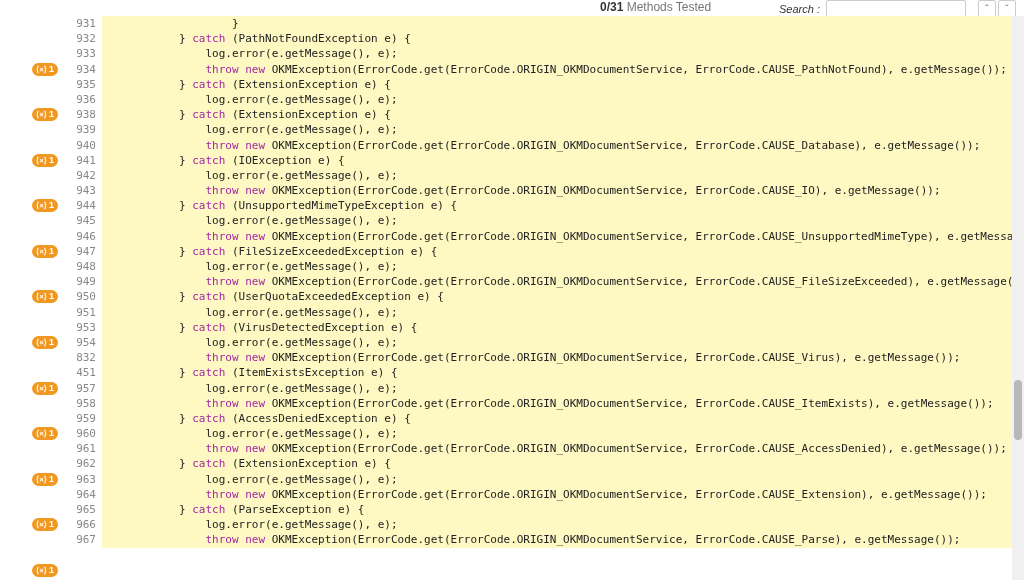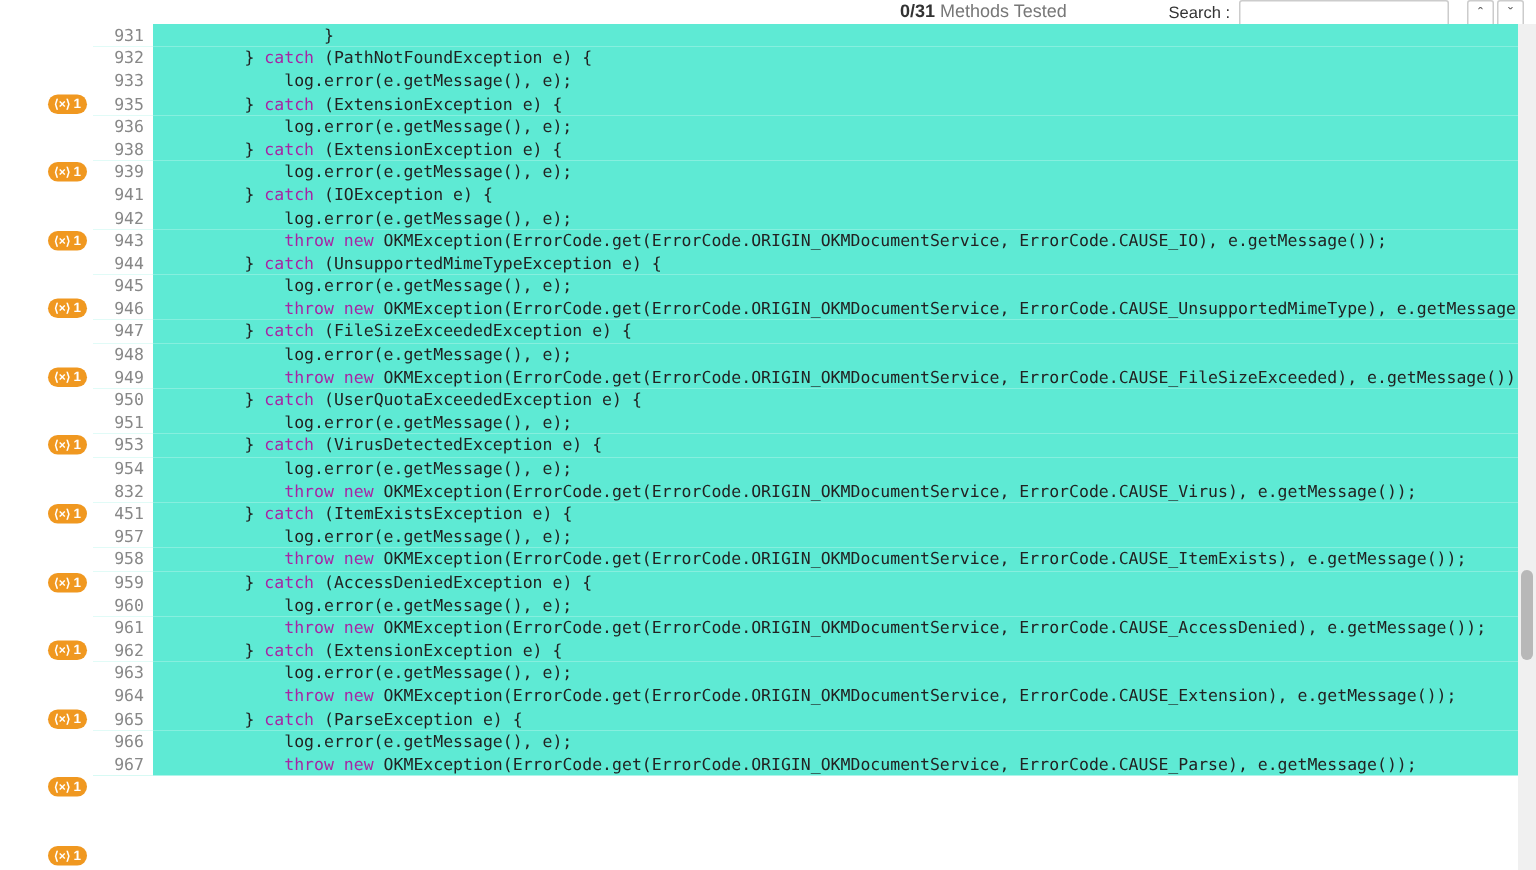--- a/index.html
+++ b/index.html
@@ -13,7 +13,7 @@
   .methods-tested { position: absolute; left: 600px; top: 0; font-size: 12px; color: #777; }
   .methods-tested .numfrac { color: #333; font-weight: 600; }
   .search-wrap { display: flex; align-items: center; gap: 6px; }
-  .search-wrap label { font-size: 11px; color: #333; }
+  .search-wrap label { font-size: 11px; color: #333; font-style: italic; }
   .search-wrap input {
     width: 140px; height: 18px; border: 1px solid #ccc; border-radius: 2px;
     font-size: 11px; padding: 0 4px;

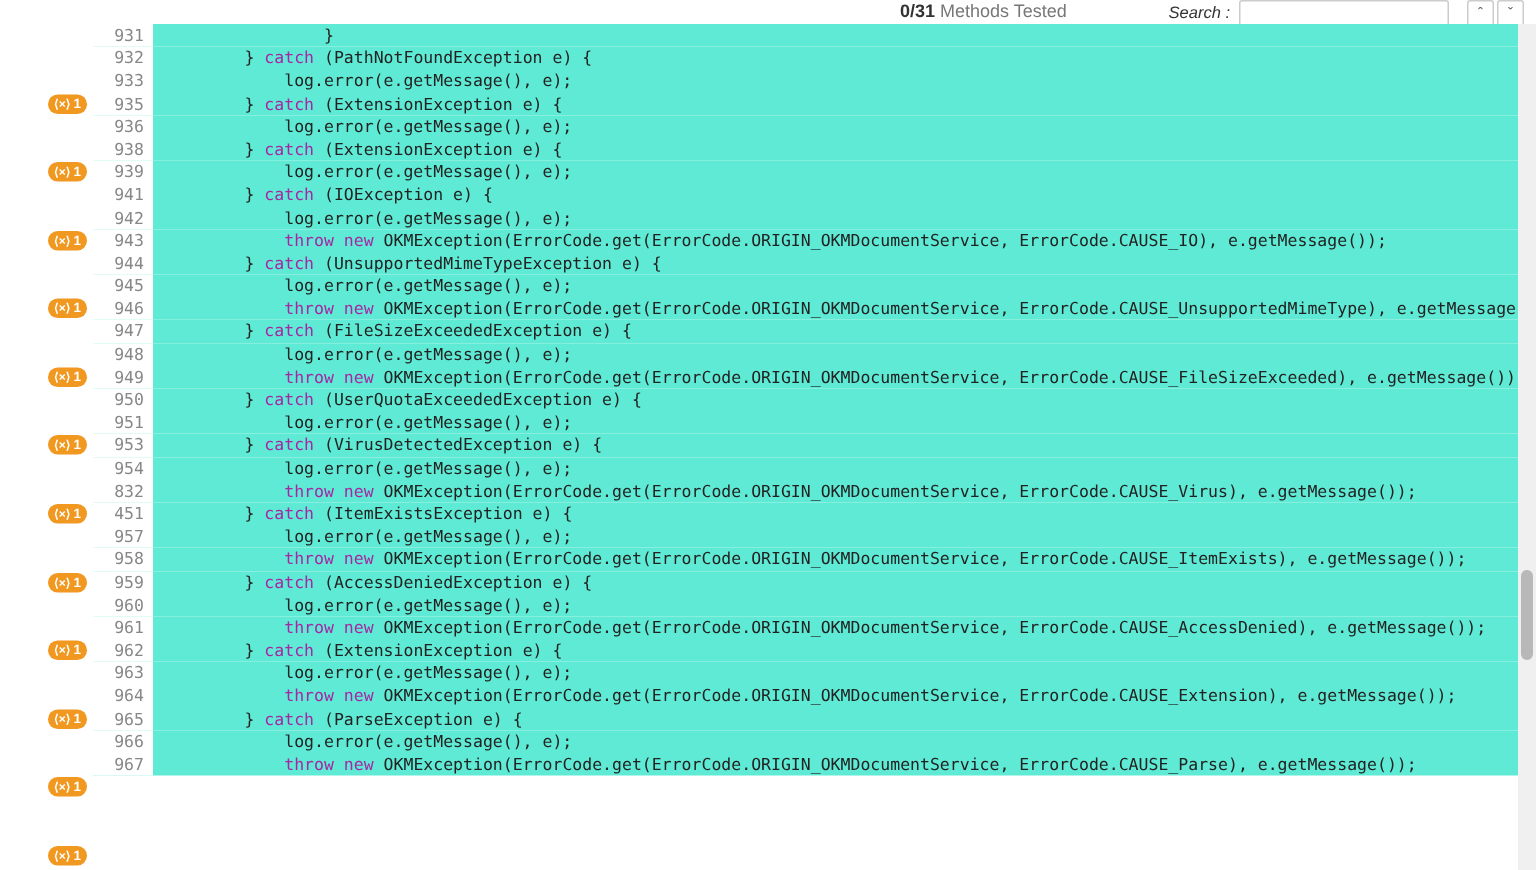--- a/index.html
+++ b/index.html
@@ -42,7 +42,7 @@
   .code-row {
     display: flex; height: 15.2px; line-height: 15.2px;
     font-family: Menlo, Consolas, monospace; font-size: 11px;
-    white-space: pre; background: #5eead4;
+    white-space: pre; background: #fef9c3; gap: 16px;
   }
   .lnum {
     width: 40px; text-align: right; padding-right: 6px;

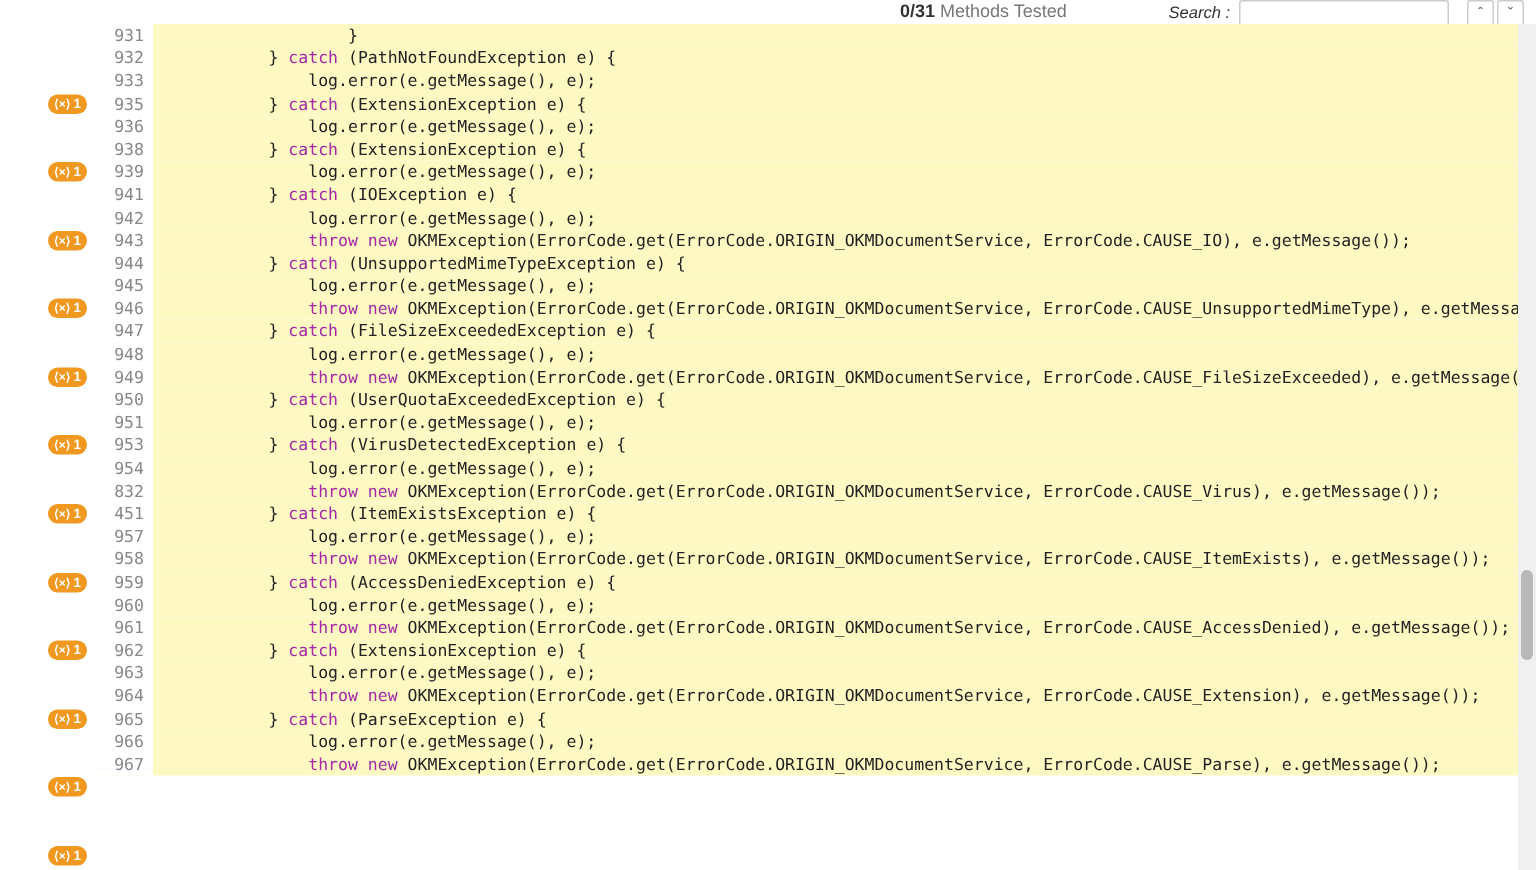--- a/index.html
+++ b/index.html
@@ -186,6 +186,7 @@
     <div class="code-row"><span class="lnum">931</span><span class="src"><span>                }</span><span></span></span></div>
     <div class="code-row"><span class="lnum">932</span><span class="src"><span>        } </span><span class="kw">catch</span><span> (PathNotFoundException e) {</span></span></div>
     <div class="code-row"><span class="lnum">933</span><span class="src"><span>            log.error(e.getMessage(), e);</span><span></span></span></div>
+    <div class="code-row"><span class="lnum">934</span><span class="src"><span>            </span><span class="kw">throw new</span><span> OKMException(ErrorCode.get(ErrorCode.ORIGIN_OKMDocumentService, ErrorCode.CAUSE_PathNotFound), e.getMessage());</span></span></div>
     <div class="code-row"><span class="lnum">935</span><span class="src"><span>        } </span><span class="kw">catch</span><span> (ExtensionException e) {</span></span></div>
     <div class="code-row"><span class="lnum">936</span><span class="src"><span>            log.error(e.getMessage(), e);</span><span></span></span></div>
     <div class="code-row"><span class="lnum">938</span><span class="src"><span>        } </span><span class="kw">catch</span><span> (ExtensionException e) {</span></span></div>

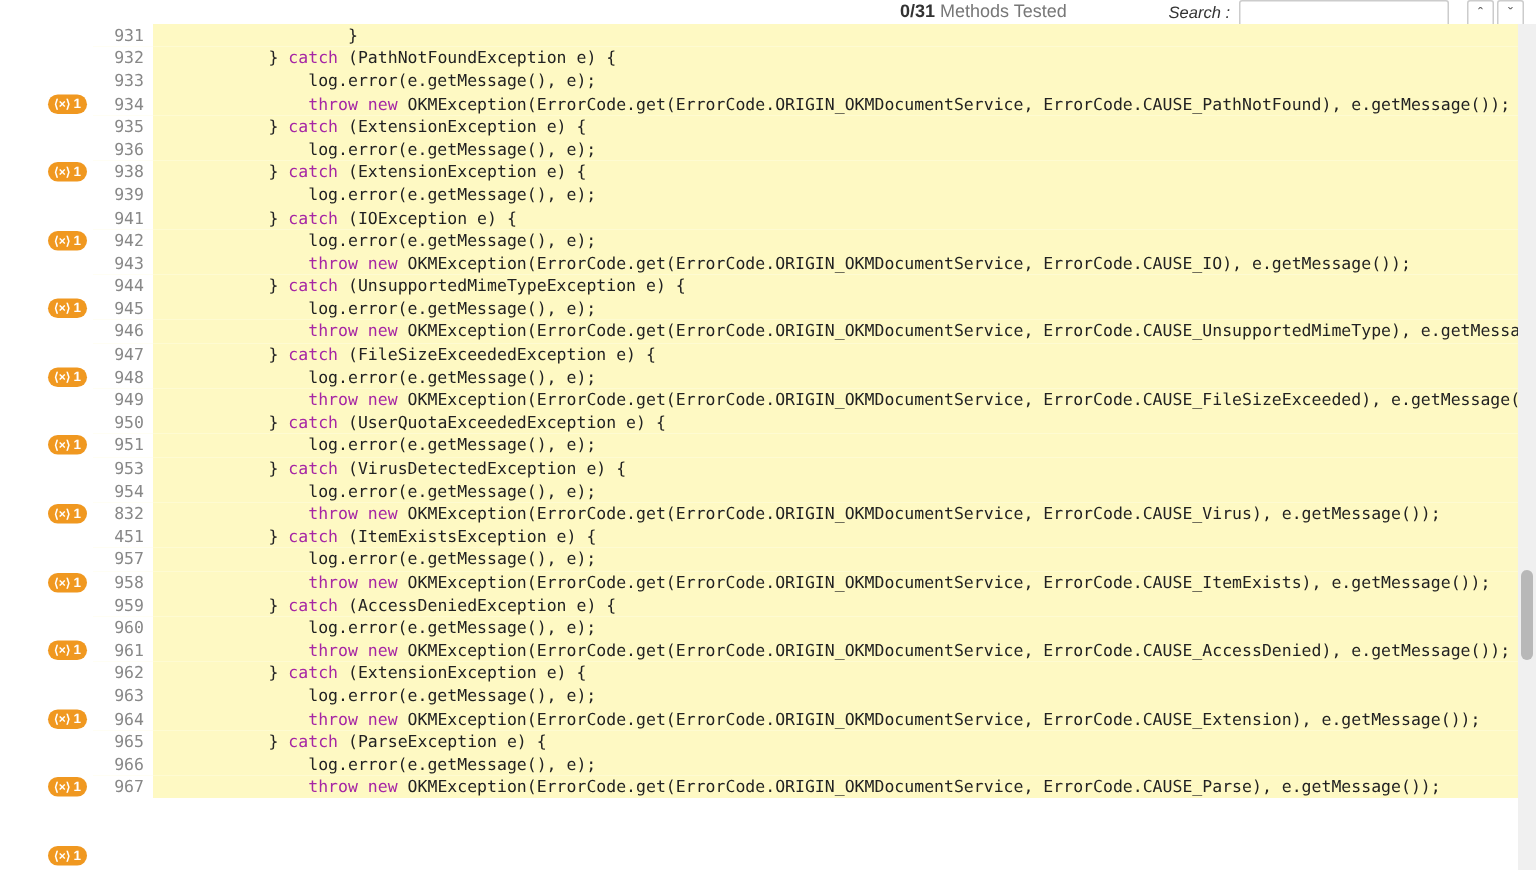--- a/index.html
+++ b/index.html
@@ -191,6 +191,7 @@
     <div class="code-row"><span class="lnum">936</span><span class="src"><span>            log.error(e.getMessage(), e);</span><span></span></span></div>
     <div class="code-row"><span class="lnum">938</span><span class="src"><span>        } </span><span class="kw">catch</span><span> (ExtensionException e) {</span></span></div>
     <div class="code-row"><span class="lnum">939</span><span class="src"><span>            log.error(e.getMessage(), e);</span><span></span></span></div>
+    <div class="code-row"><span class="lnum">940</span><span class="src"><span>            </span><span class="kw">throw new</span><span> OKMException(ErrorCode.get(ErrorCode.ORIGIN_OKMDocumentService, ErrorCode.CAUSE_Database), e.getMessage());</span></span></div>
     <div class="code-row"><span class="lnum">941</span><span class="src"><span>        } </span><span class="kw">catch</span><span> (IOException e) {</span></span></div>
     <div class="code-row"><span class="lnum">942</span><span class="src"><span>            log.error(e.getMessage(), e);</span><span></span></span></div>
     <div class="code-row"><span class="lnum">943</span><span class="src"><span>            </span><span class="kw">throw new</span><span> OKMException(ErrorCode.get(ErrorCode.ORIGIN_OKMDocumentService, ErrorCode.CAUSE_IO), e.getMessage());</span></span></div>

